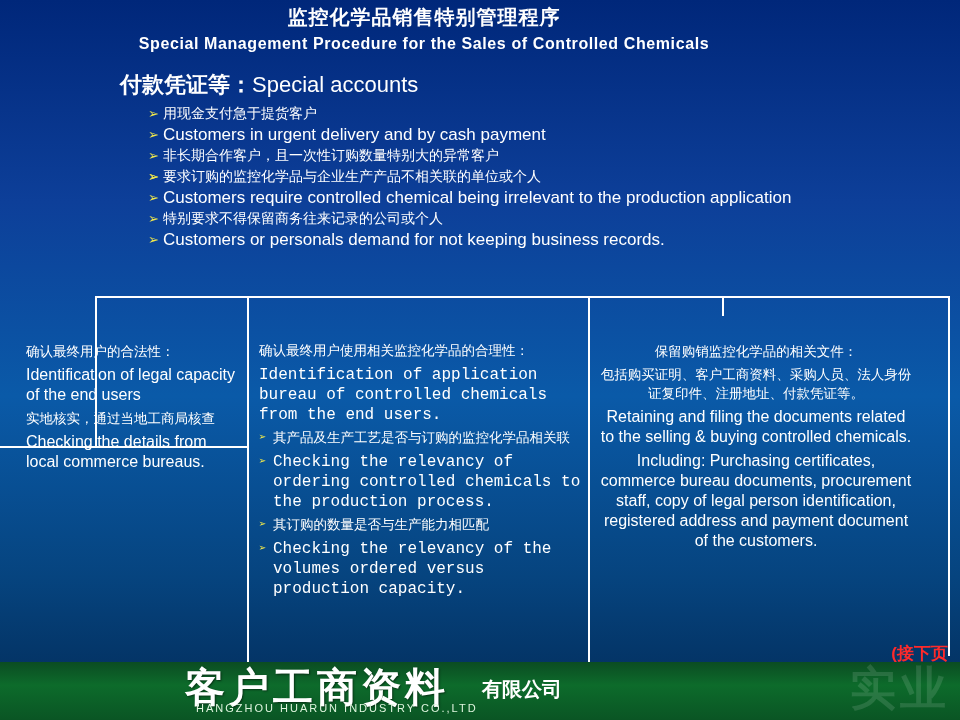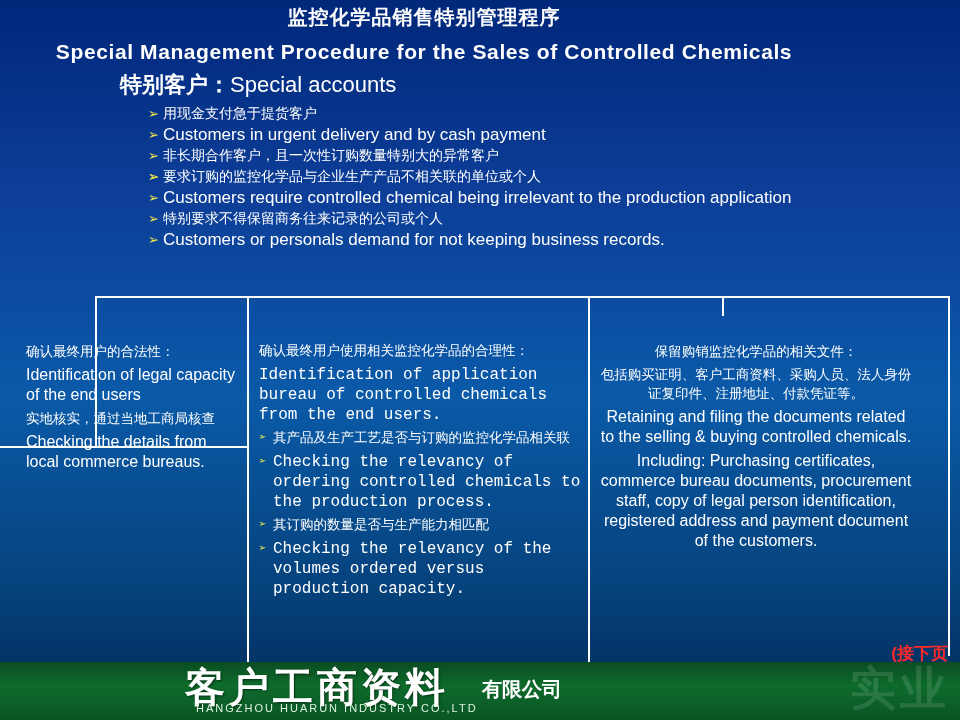--- a/index.html
+++ b/index.html
@@ -35,11 +35,10 @@
     line-height: 26px;
   }
   .title-en {
-    font-size: 21px;
+    font-size: 16px;
     font-weight: bold;
     letter-spacing: 0.6px;
     line-height: 28px;
-    margin-top: 8px;
   }
 
   

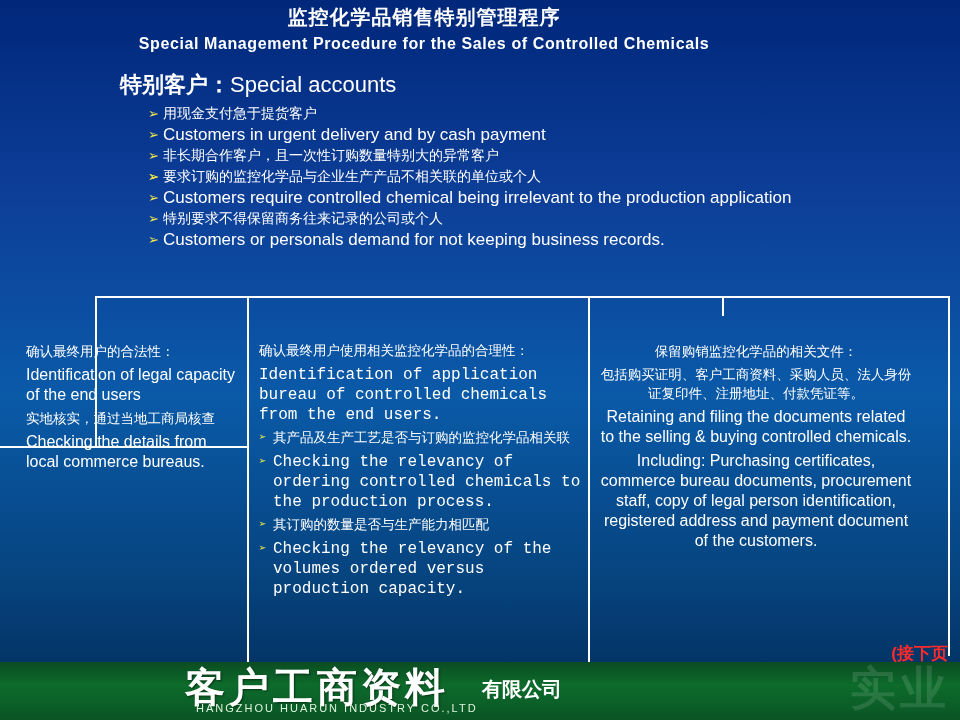--- a/index.html
+++ b/index.html
@@ -165,7 +165,7 @@
   </div>
 
   <div class="section-head">
-    <span class="cn">特别客户：</span><span class="en">Special accounts</span>
+    <span class="cn">付款凭证等：</span><span class="en">Special accounts</span>
   </div>
 
   <div class="bullets">

